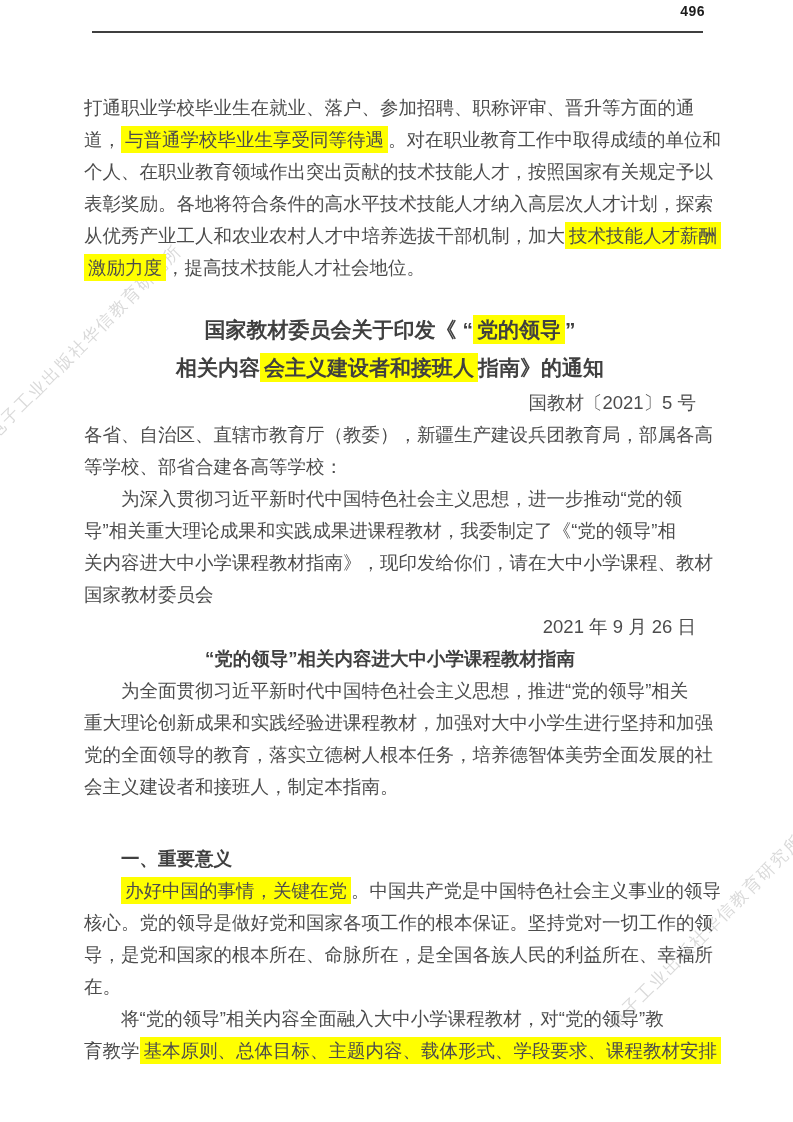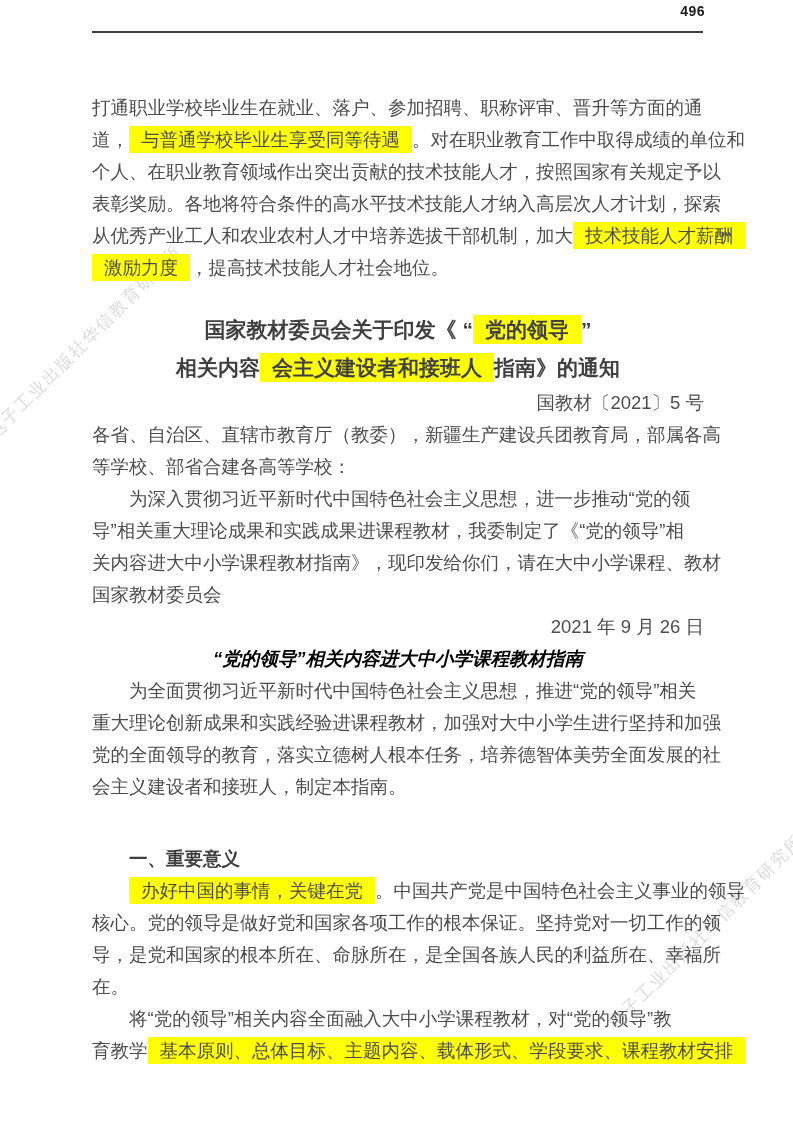--- a/index.html
+++ b/index.html
@@ -46,7 +46,7 @@
   .wm-right { left: 556px; top: 920px; }
   .content {
     position: absolute;
-    left: 92px;
+    left: 84px;
     top: 92px;
     width: 612px;
     font-size: 18.5px;

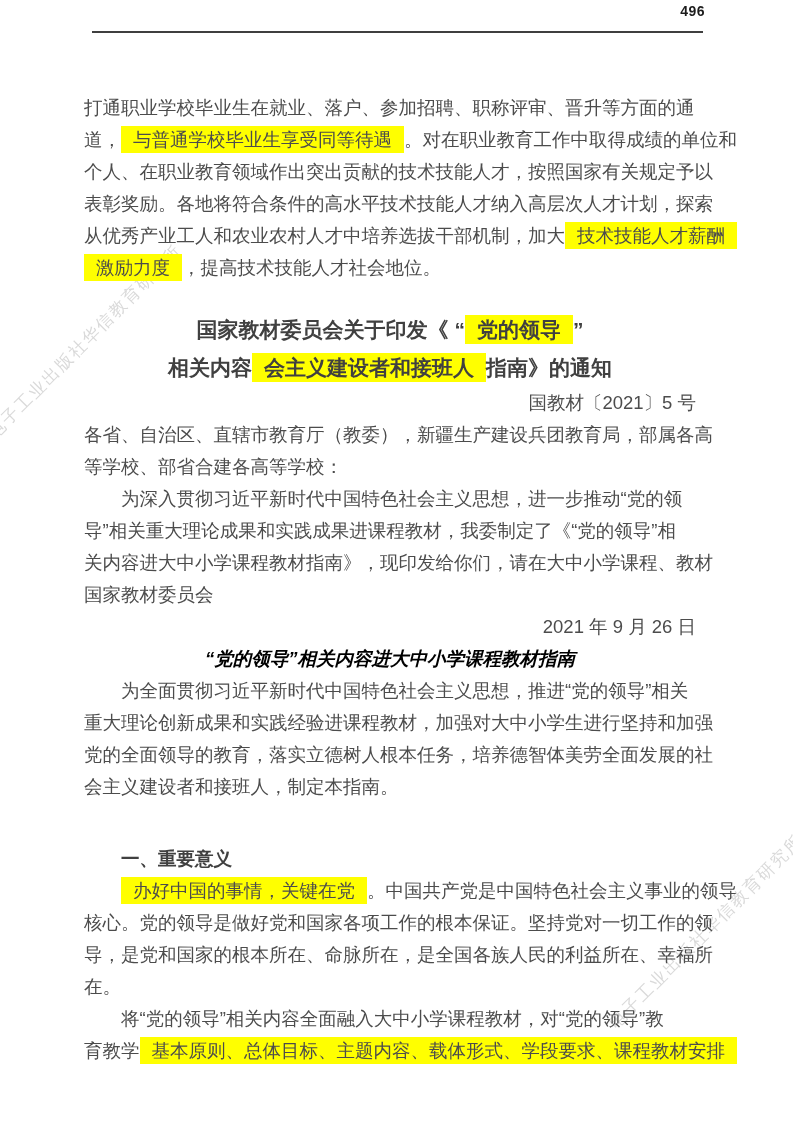--- a/index.html
+++ b/index.html
@@ -74,7 +74,7 @@
   .ln.heading { font-weight: 700; color: #404040; margin-top: 40px; }
   .hl {
     background: var(--hl, #ffff00);
-    padding: 3px 12px;
+    padding: 3px 4px;
   }
 </style>
 </head>

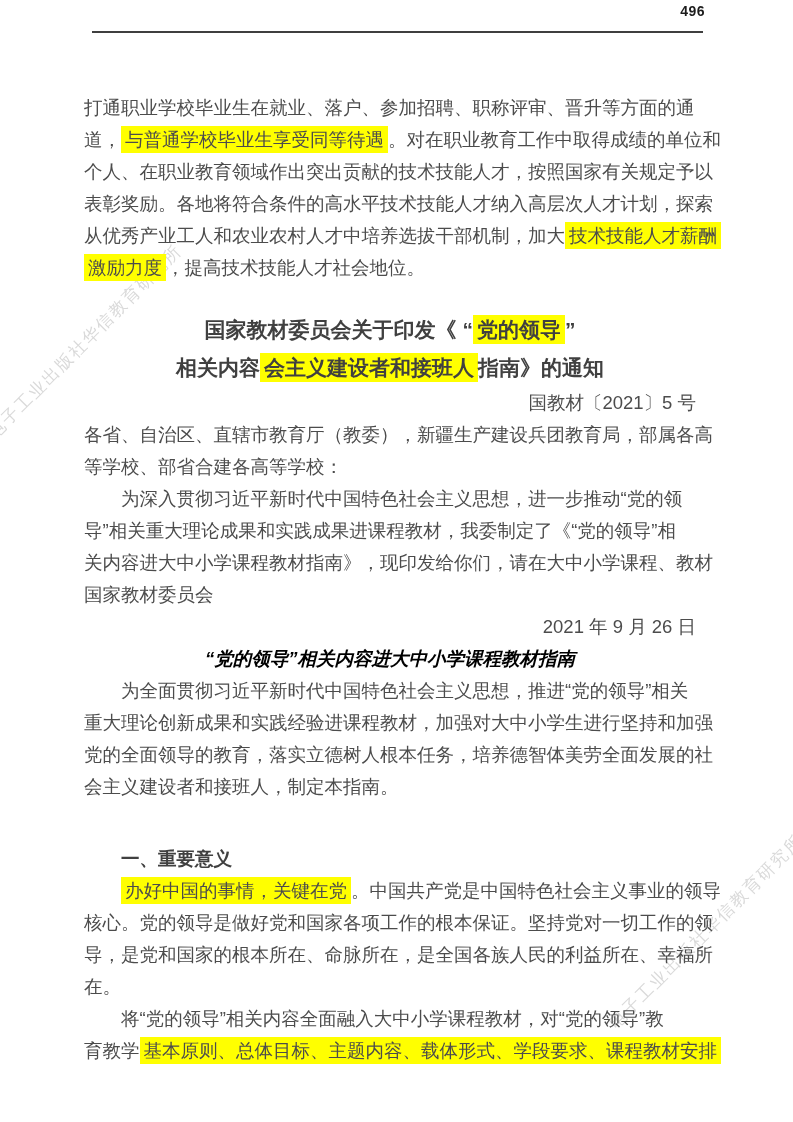--- a/index.html
+++ b/index.html
@@ -68,8 +68,7 @@
   .ln.subtitle {
     text-align: center;
     font-weight: 700;
-    color: #000000;
-    font-style: italic;
+    color: #404040;
   }
   .ln.heading { font-weight: 700; color: #404040; margin-top: 40px; }
   .hl {

